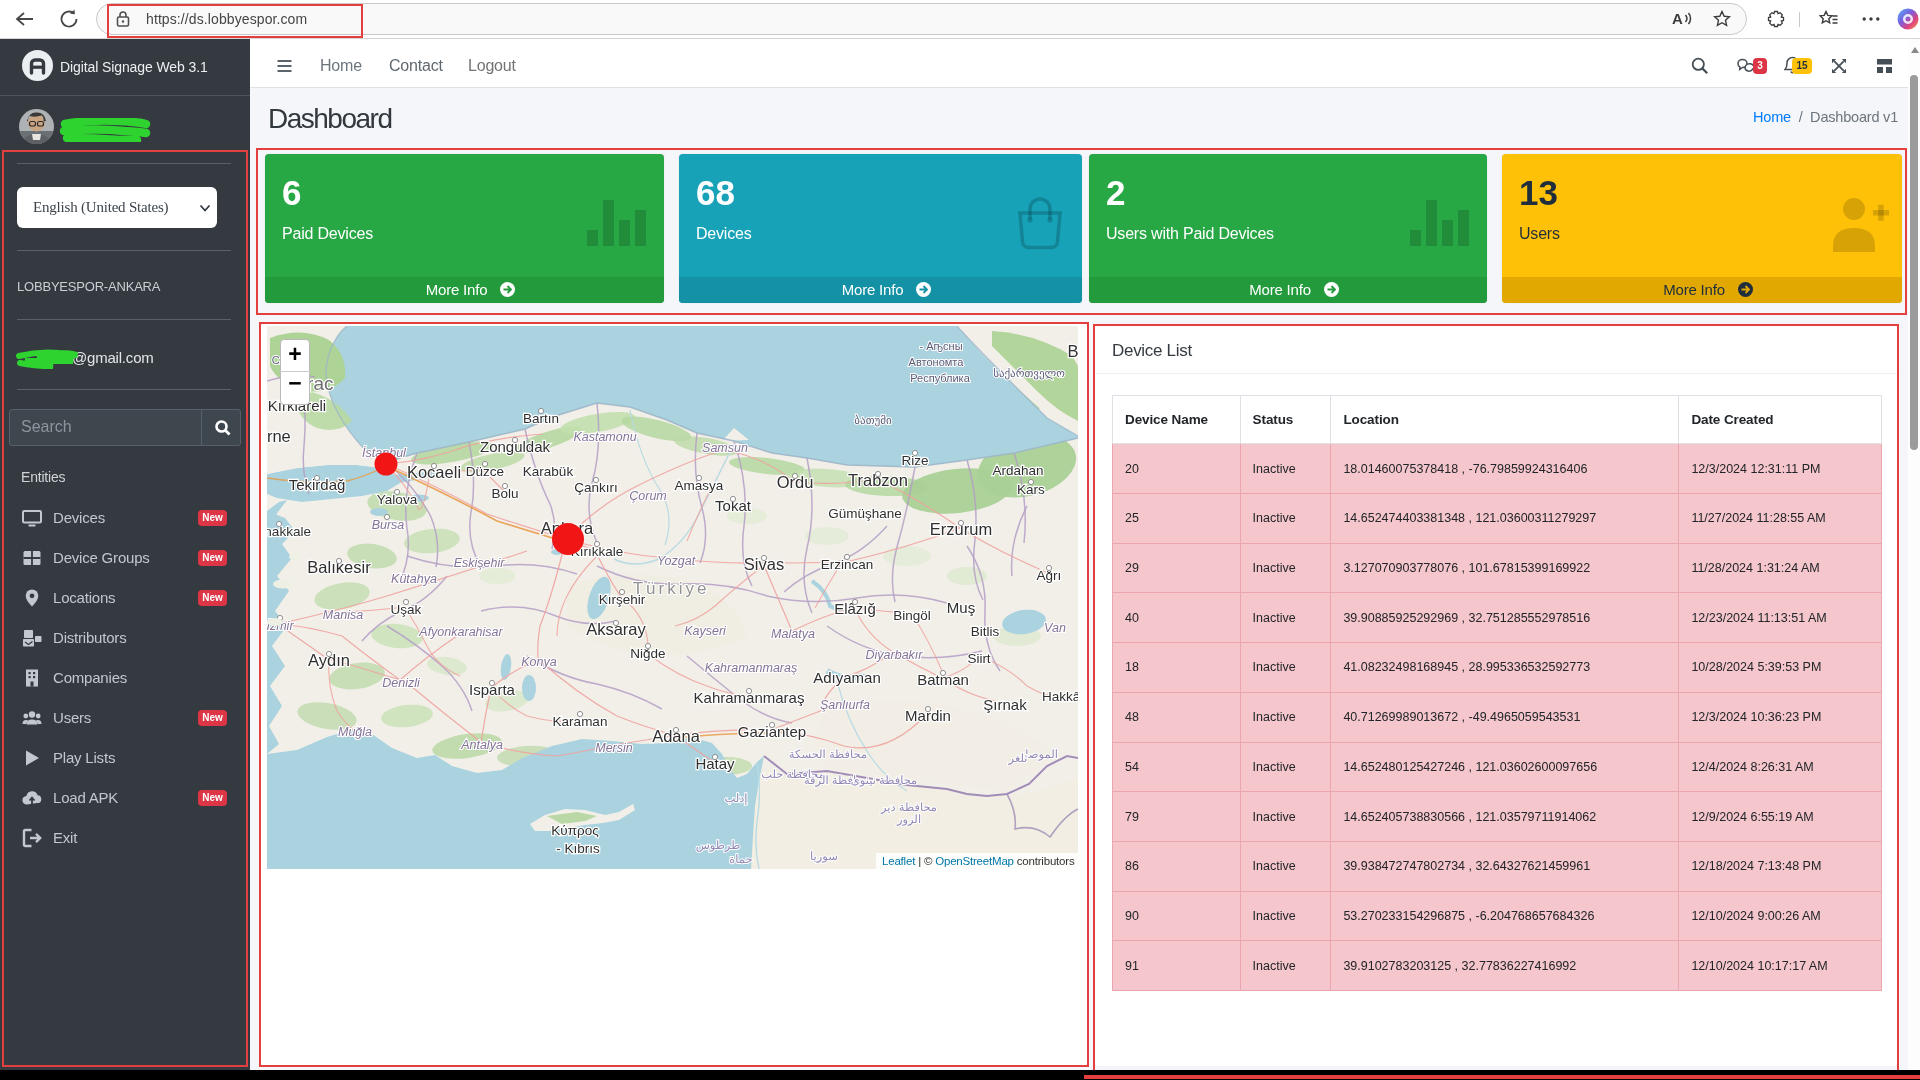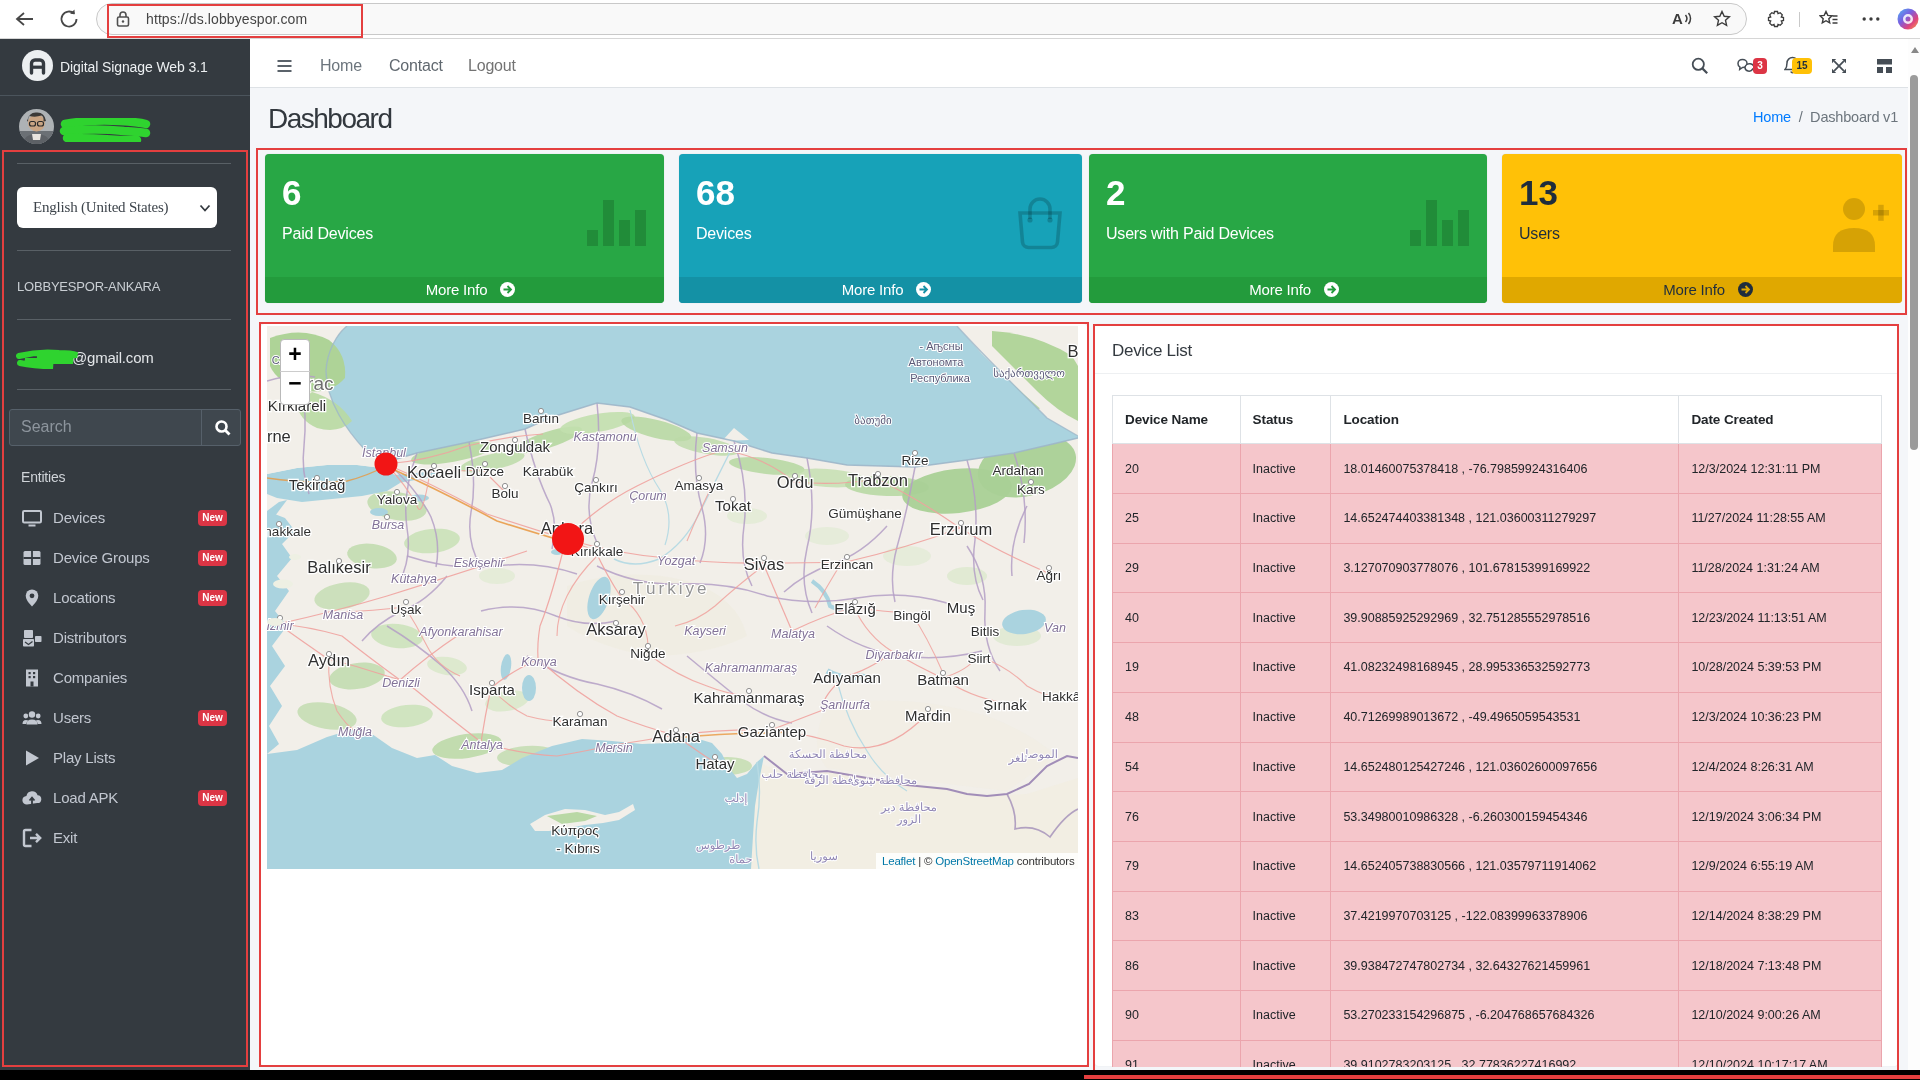--- a/index.html
+++ b/index.html
@@ -349,7 +349,7 @@
             <td>12/23/2024 11:13:51 AM</td>
           </tr>
 <tr>
-            <td>19</td>
+            <td>18</td>
             <td>Inactive</td>
             <td>41.08232498168945 , 28.995336532592773</td>
             <td>10/28/2024 5:39:53 PM</td>

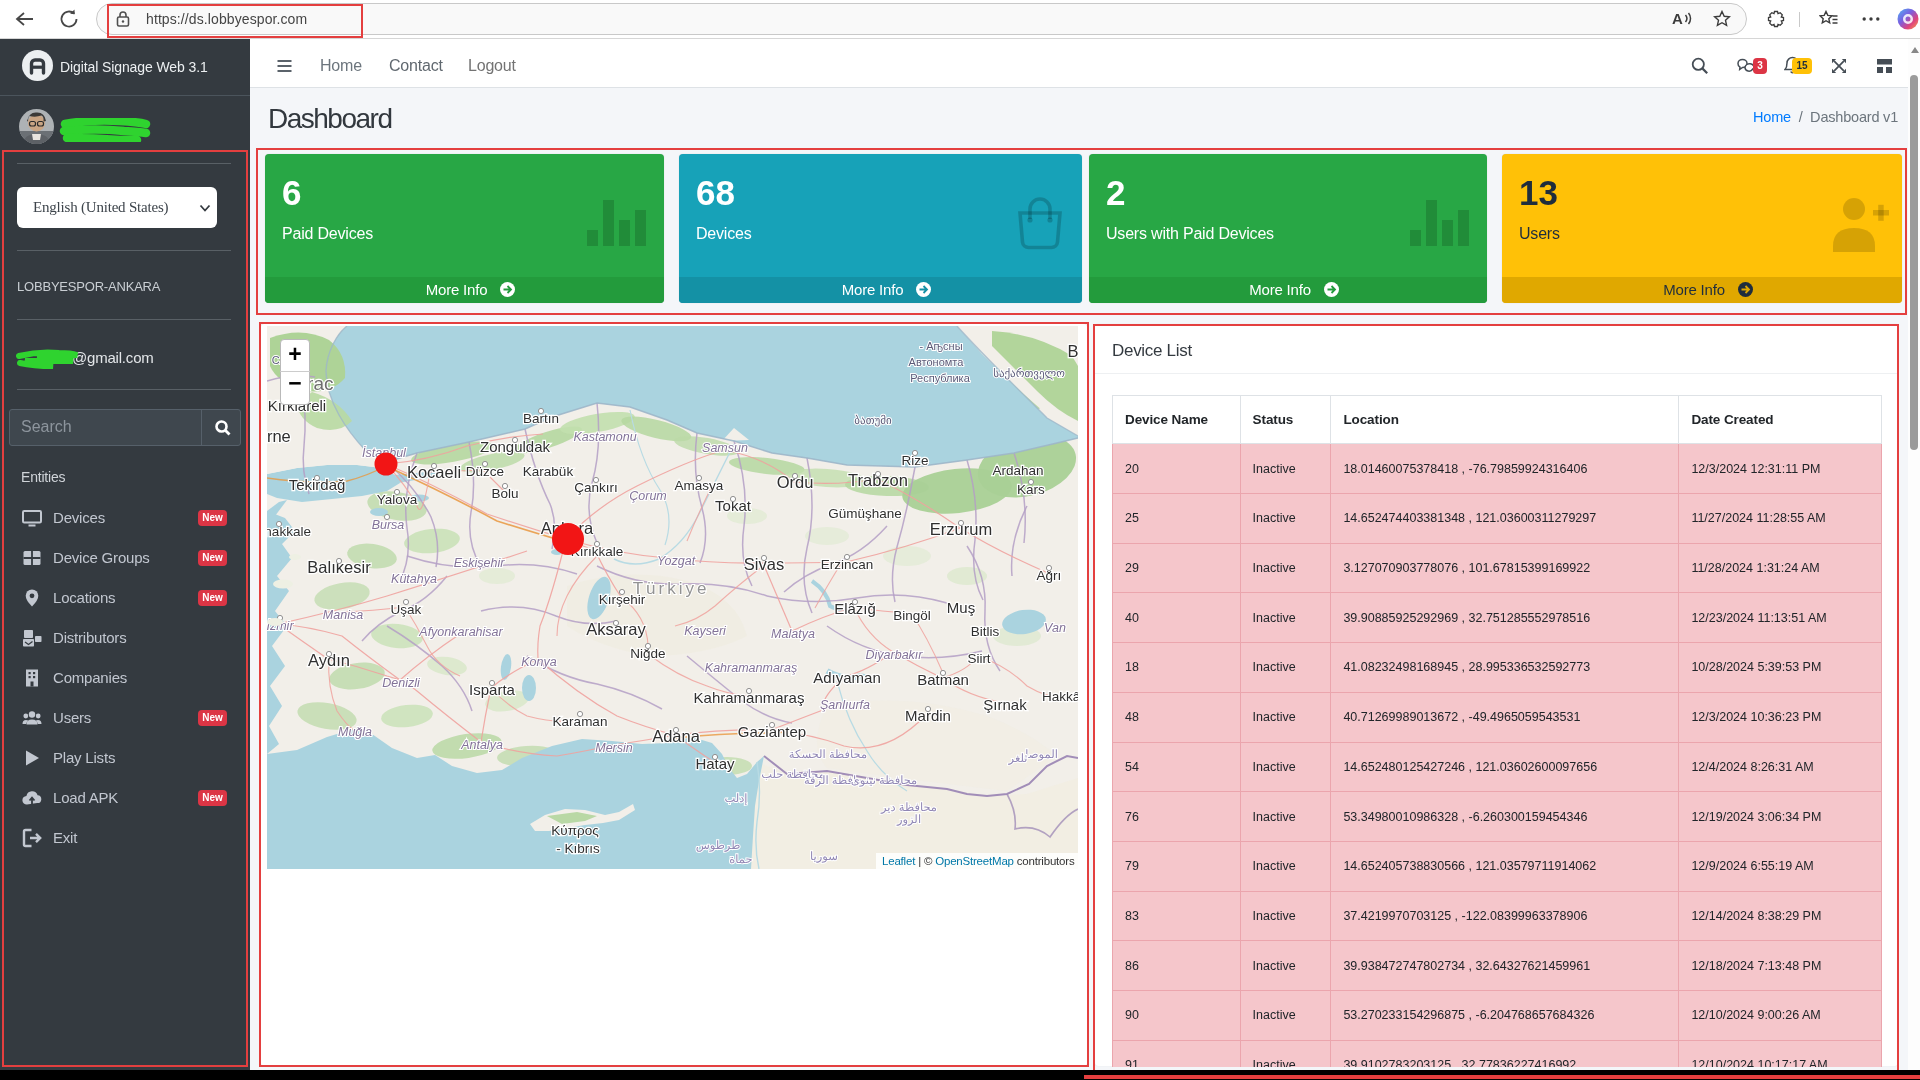--- a/index.html
+++ b/index.html
@@ -365,12 +365,6 @@
             <td>Inactive</td>
             <td>14.652480125427246 , 121.03602600097656</td>
             <td>12/4/2024 8:26:31 AM</td>
-          </tr>
-<tr>
-            <td>76</td>
-            <td>Inactive</td>
-            <td>53.34980010986328 , -6.260300159454346</td>
-            <td>12/19/2024 3:06:34 PM</td>
           </tr>
 <tr>
             <td>79</td>

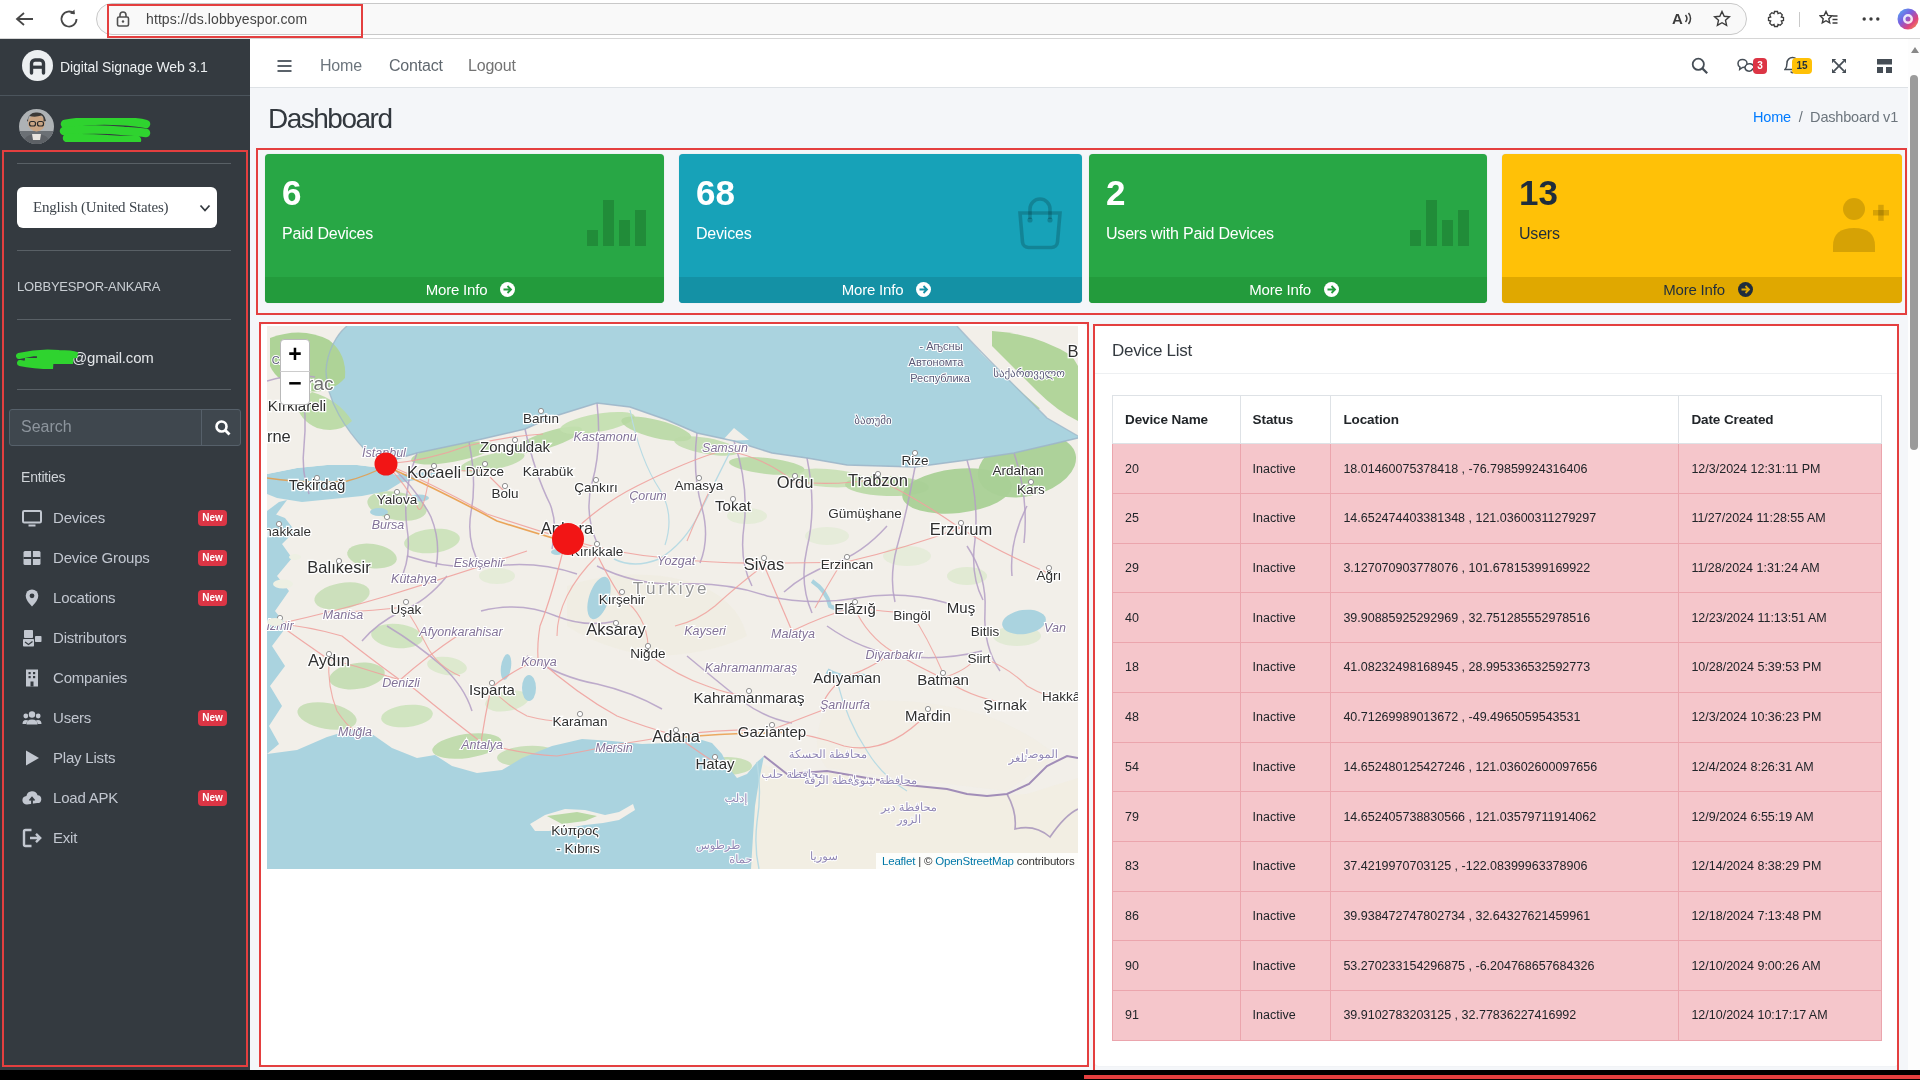--- a/index.html
+++ b/index.html
@@ -371,12 +371,6 @@
             <td>Inactive</td>
             <td>14.652405738830566 , 121.03579711914062</td>
             <td>12/9/2024 6:55:19 AM</td>
-          </tr>
-<tr>
-            <td>83</td>
-            <td>Inactive</td>
-            <td>37.4219970703125 , -122.08399963378906</td>
-            <td>12/14/2024 8:38:29 PM</td>
           </tr>
 <tr>
             <td>86</td>

